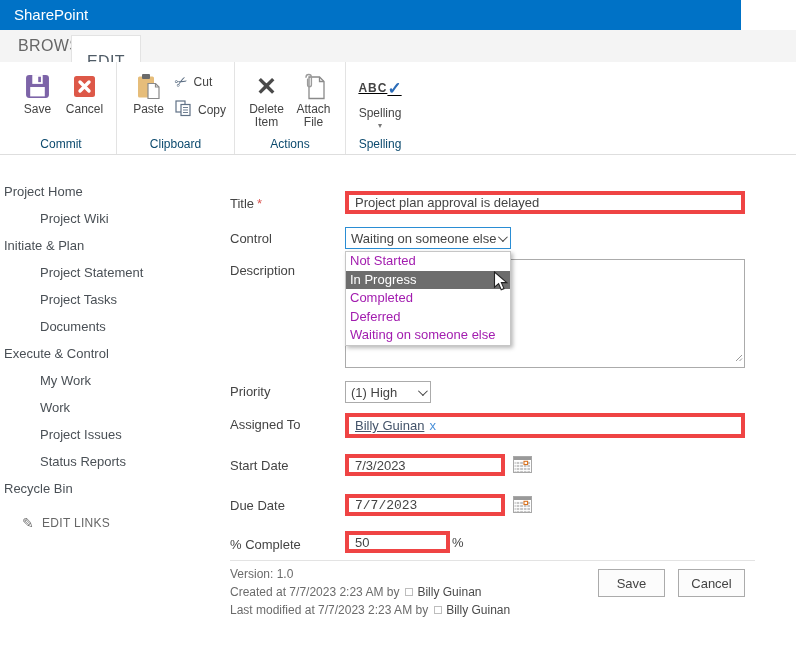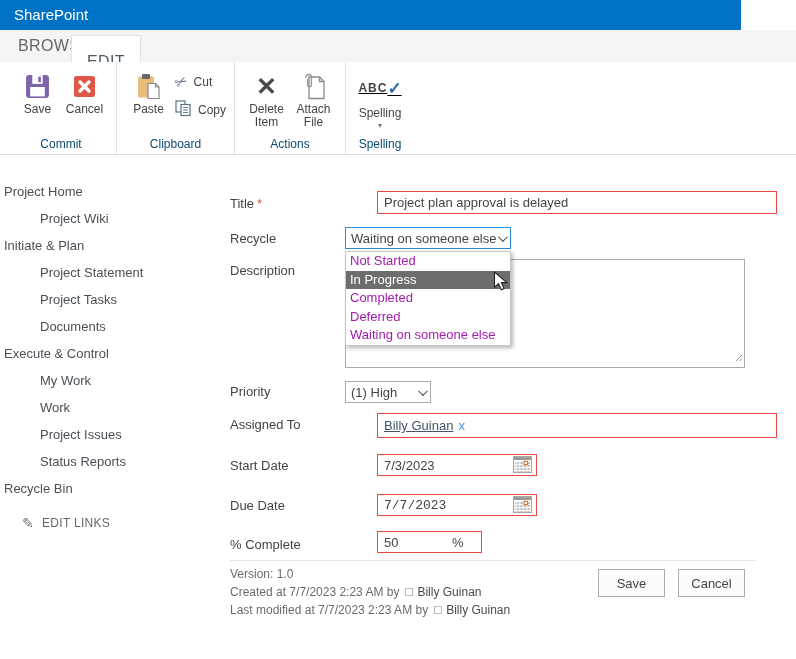--- a/index.html
+++ b/index.html
@@ -44,7 +44,7 @@
   
   .f-label { position:absolute; left:230px; width:112px; font-size:13px; color:#444; }
   .req { color:#d9534f; margin-left:3px; }
-  .tbox { position:absolute; border:1px solid #ef4444; background:#fff; font-size:13px; color:#444; padding:0 6px; display:flex; align-items:center;margin-left:32px; }
+  .tbox { position:absolute; border:4px solid #ef4444; background:#fff; font-size:13px; color:#444; padding:0 6px; display:flex; align-items:center; }
   .selbox { position:absolute; border:1px solid #ababab; background:#fff; font-size:13px; color:#444; display:flex; align-items:center; padding:0 5px; }
   .selbox .chev { margin-left:auto; width:7px; height:7px; border-right:1.6px solid #444; border-bottom:1.6px solid #444; transform:rotate(45deg) translateY(-2px); }
   .selbox.focused { border-color:#2a8dd4; }

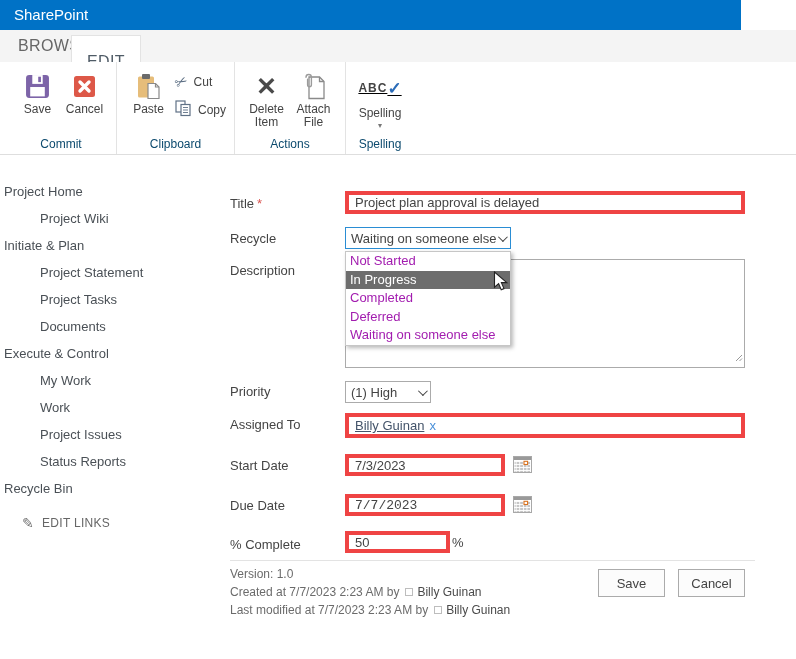--- a/index.html
+++ b/index.html
@@ -215,7 +215,7 @@
       <span>Project plan approval is delayed</span>
     </div>
 
-    <span class="f-label" style="top:231px;">Recycle</span>
+    <span class="f-label" style="top:231px;">Control</span>
     <div class="selbox focused" style="left:345px; top:227px; width:166px; height:22px;">
       <span>Waiting on someone else</span>
       <span class="chev"></span>

